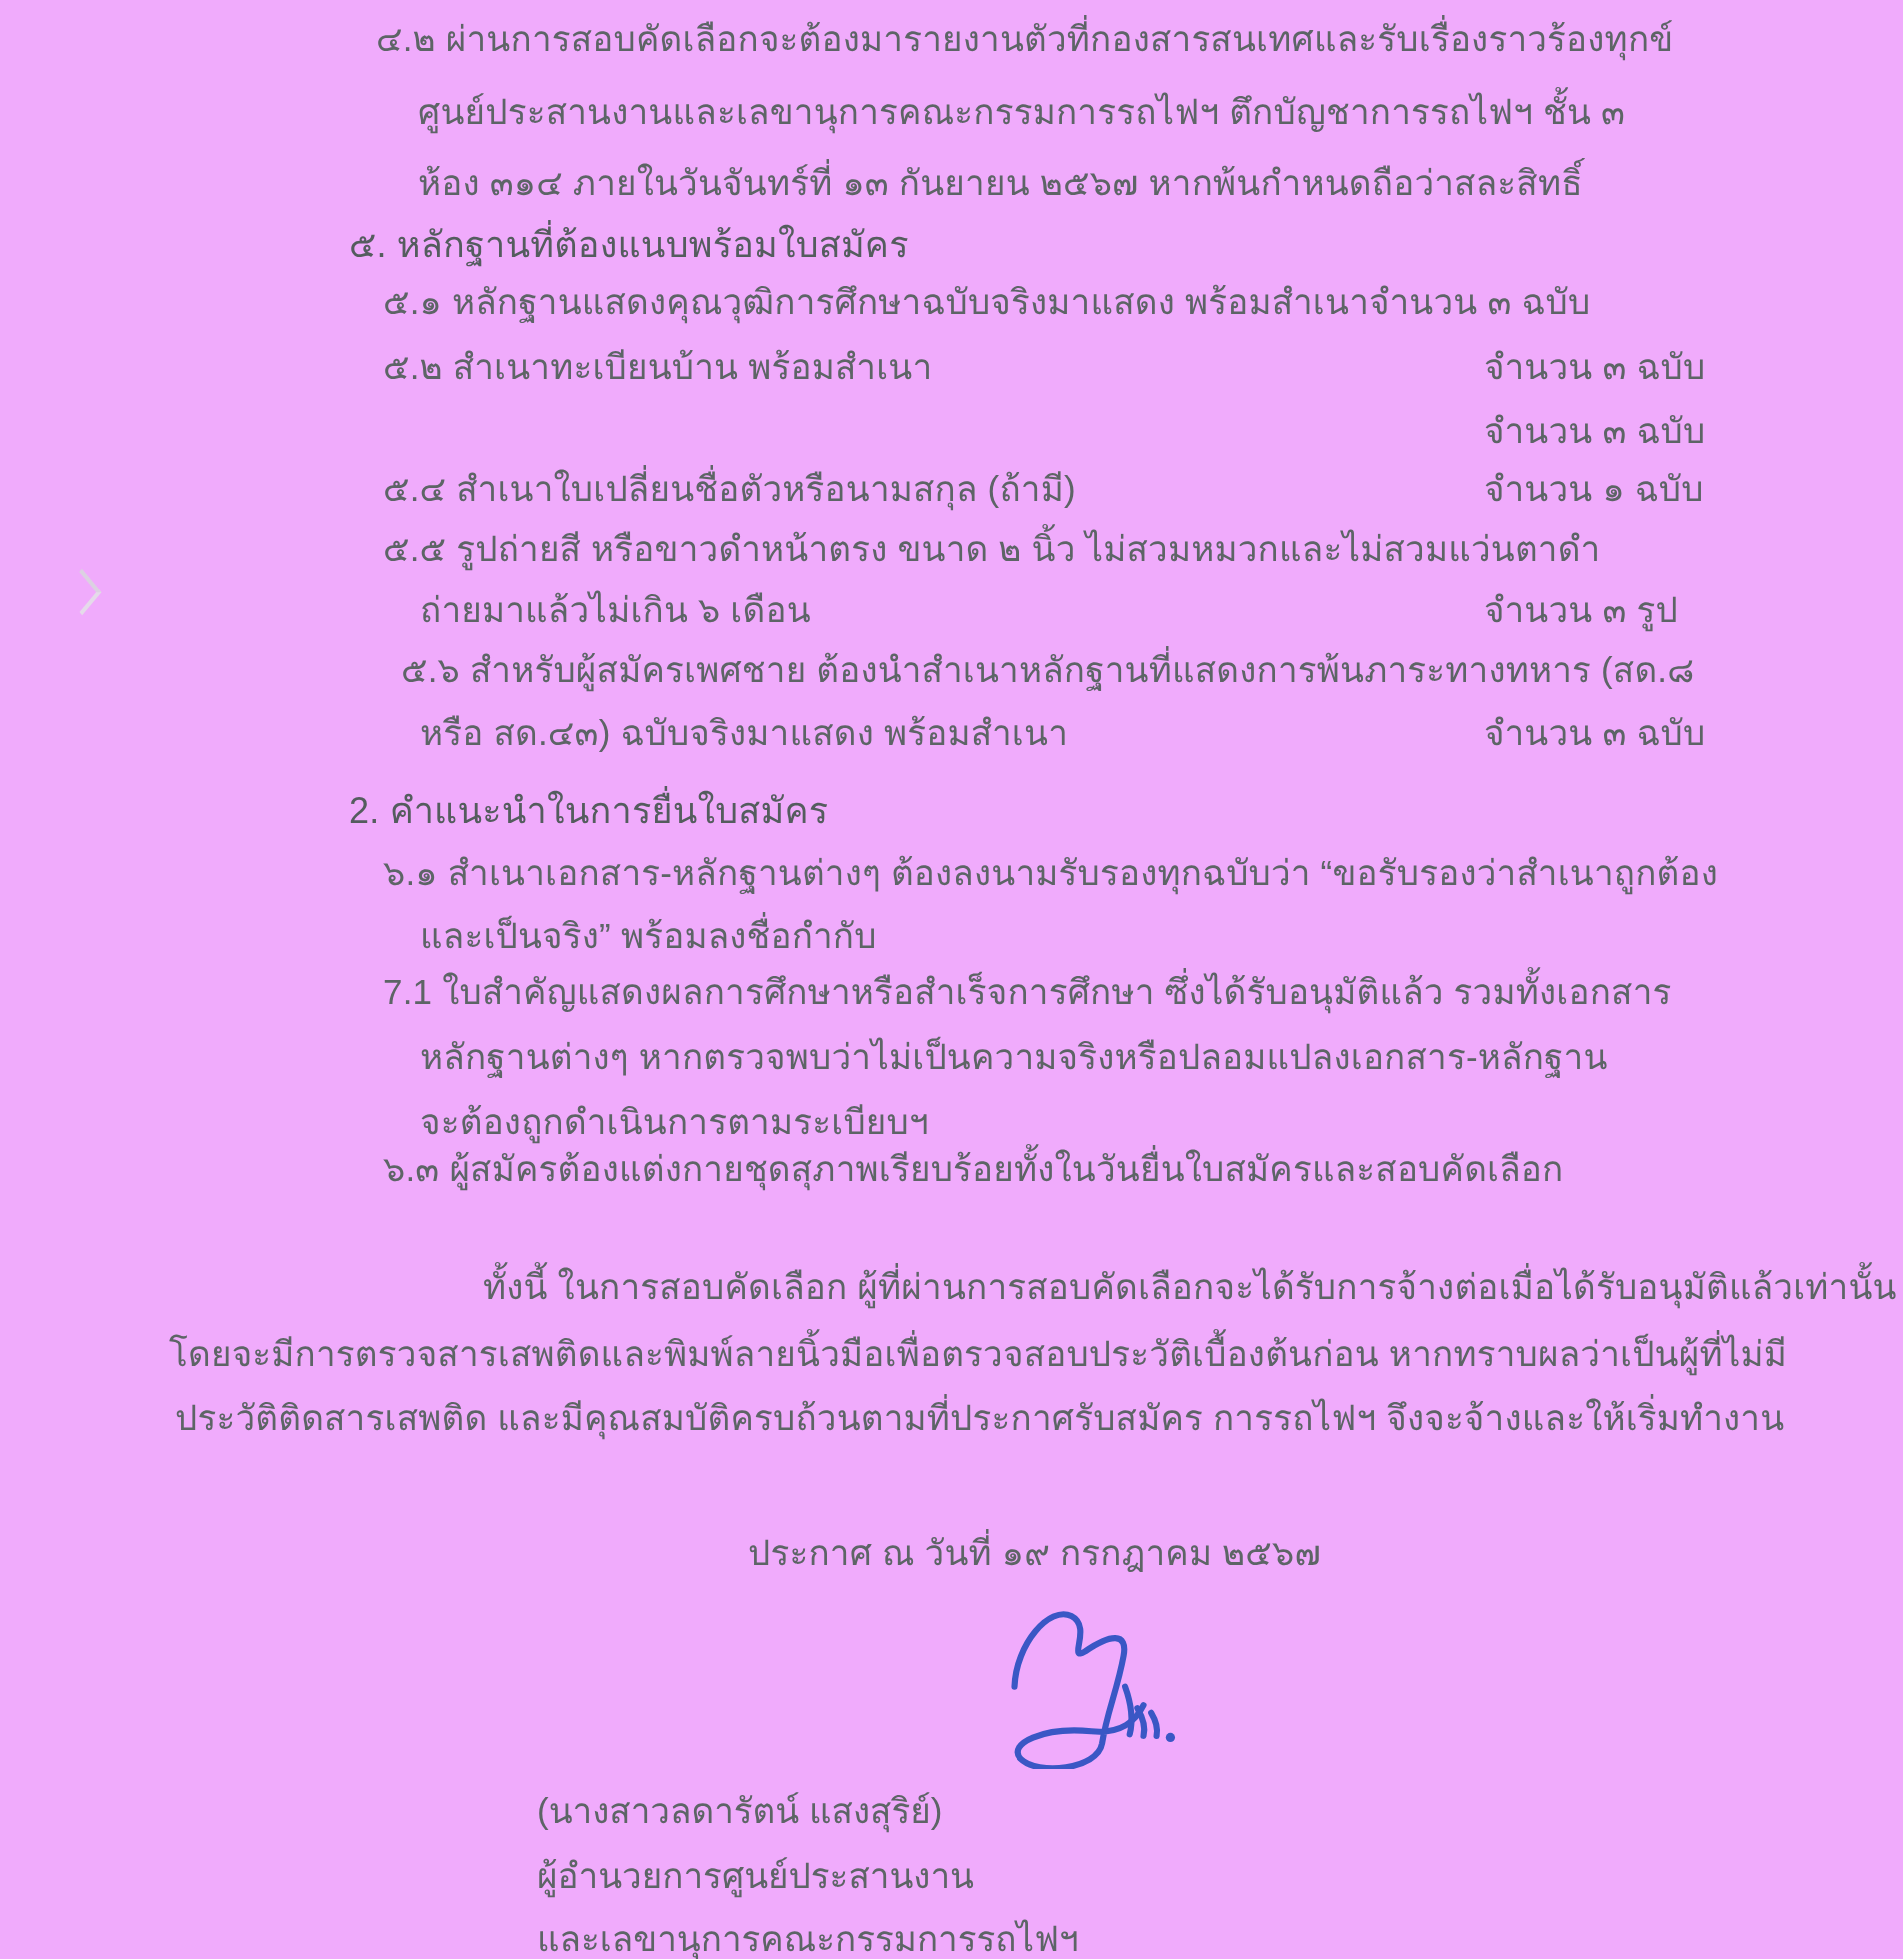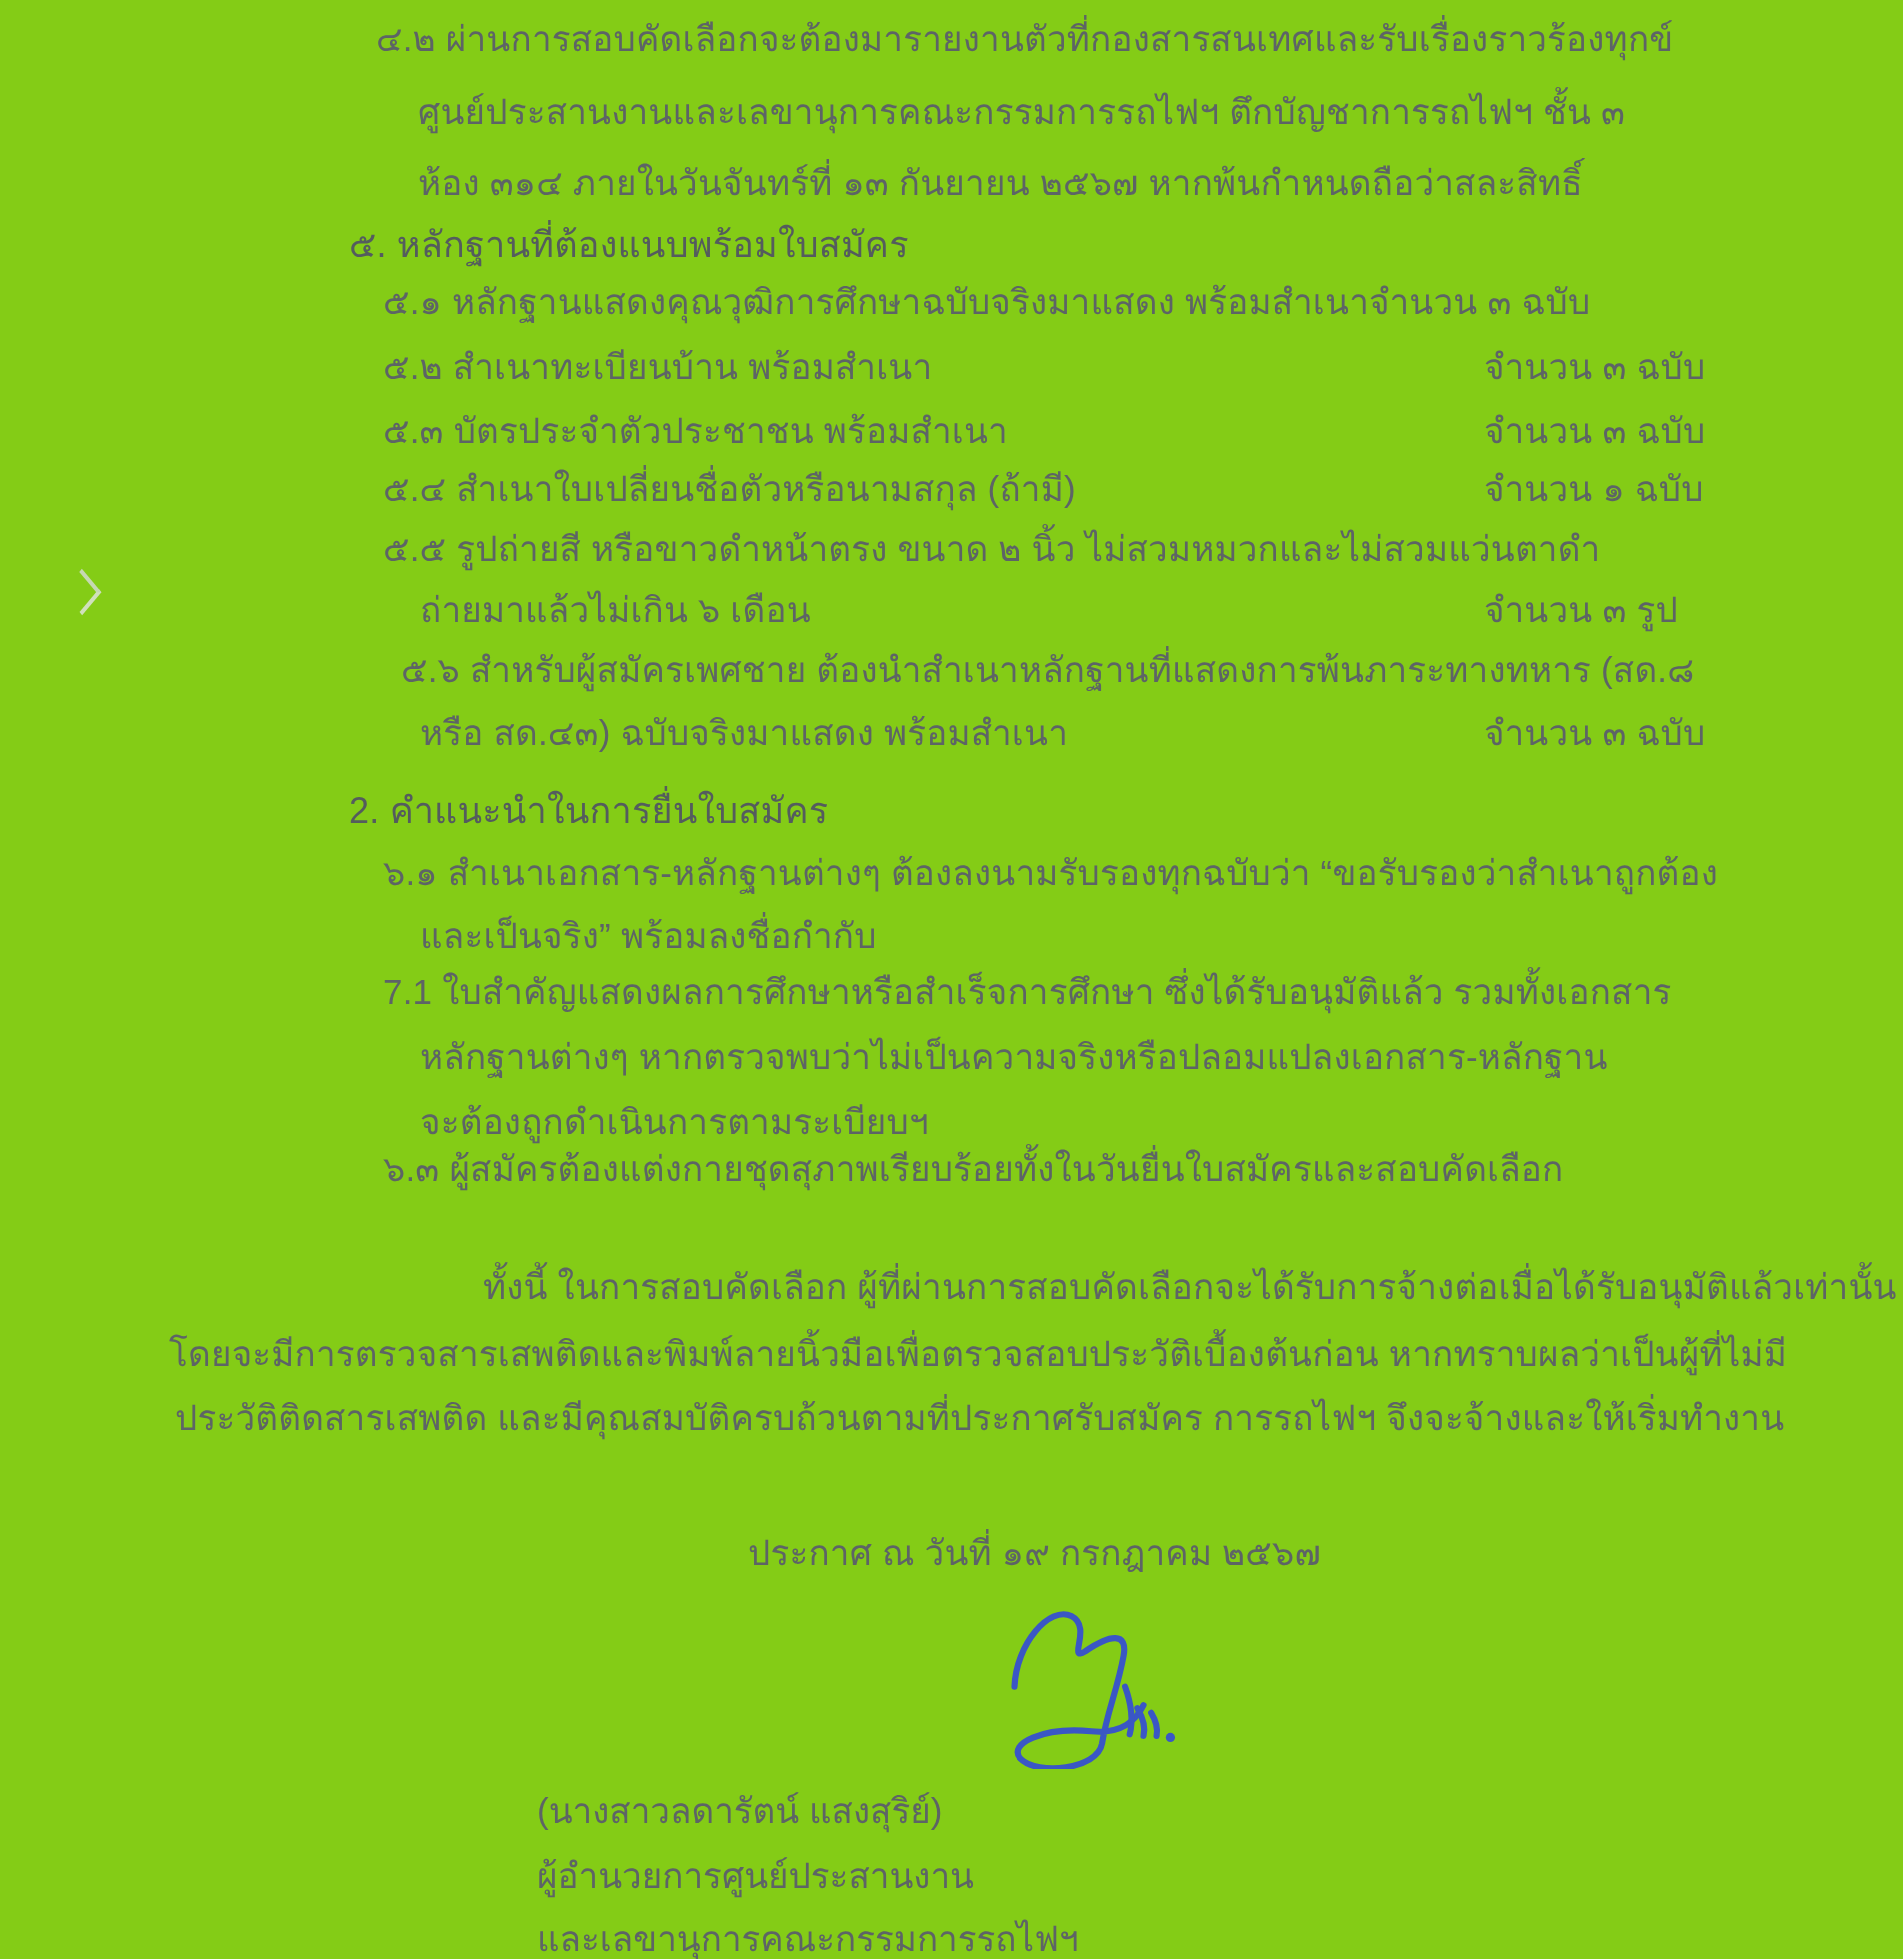--- a/index.html
+++ b/index.html
@@ -7,7 +7,7 @@
     position:relative;
     width:1904px;
     height:1960px;
-    background:#84cc16;
+    background:#f0abfc;
     font-family:"Liberation Sans","DejaVu Sans",sans-serif;
     color:#5d6466;
     font-size:35px;

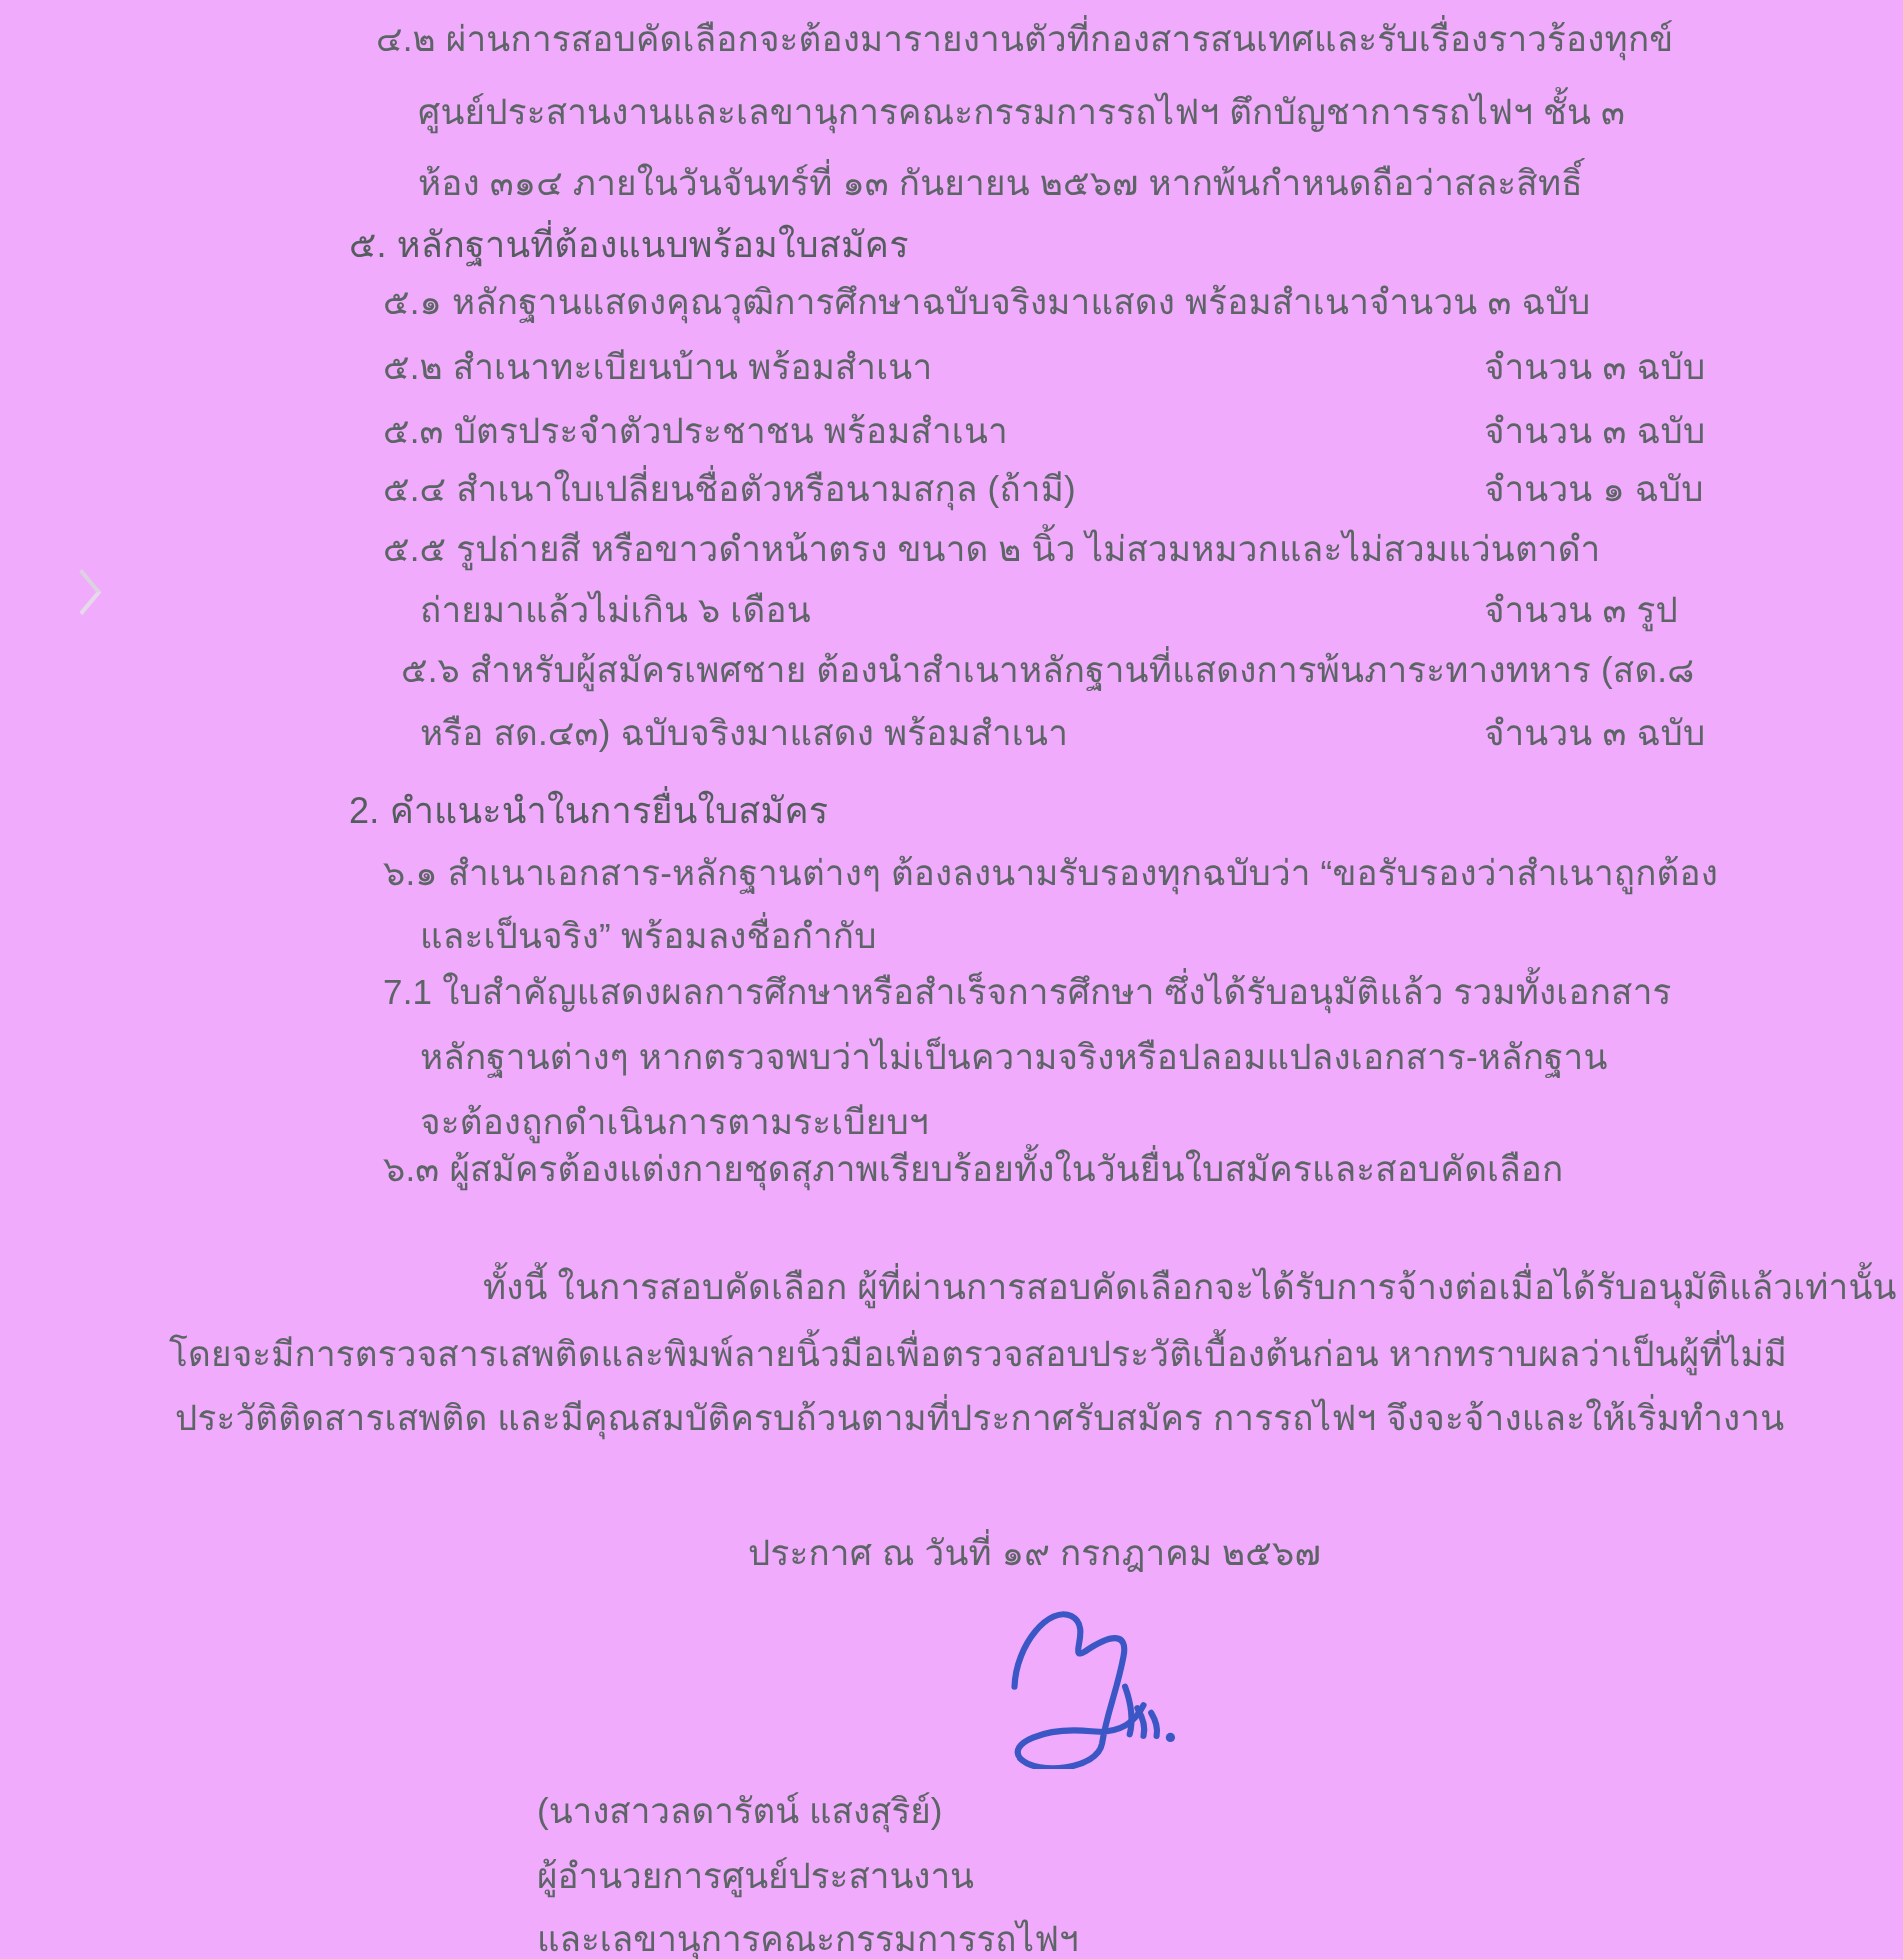--- a/index.html
+++ b/index.html
@@ -51,7 +51,6 @@
   <div class="line" style="top:347px;left:383px">๕.๒ สำเนาทะเบียนบ้าน พร้อมสำเนา</div>
   <div class="line qty" style="top:347px">จำนวน ๓ ฉบับ</div>
 
-  <div class="line" style="top:411px;left:383px">๕.๓ บัตรประจำตัวประชาชน พร้อมสำเนา</div>
   <div class="line qty" style="top:411px">จำนวน ๓ ฉบับ</div>
 
   <div class="line" style="top:469px;left:383px">๕.๔ สำเนาใบเปลี่ยนชื่อตัวหรือนามสกุล (ถ้ามี)</div>

